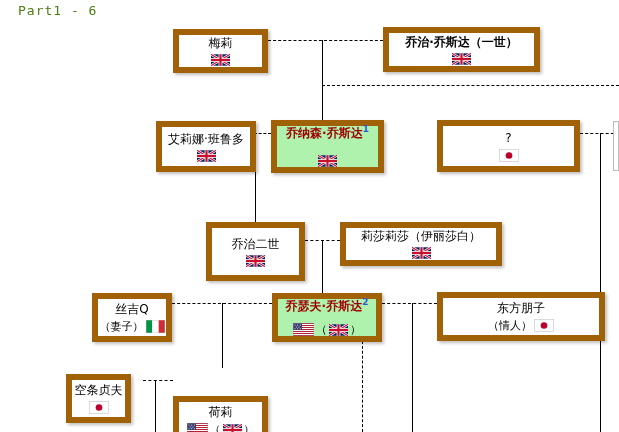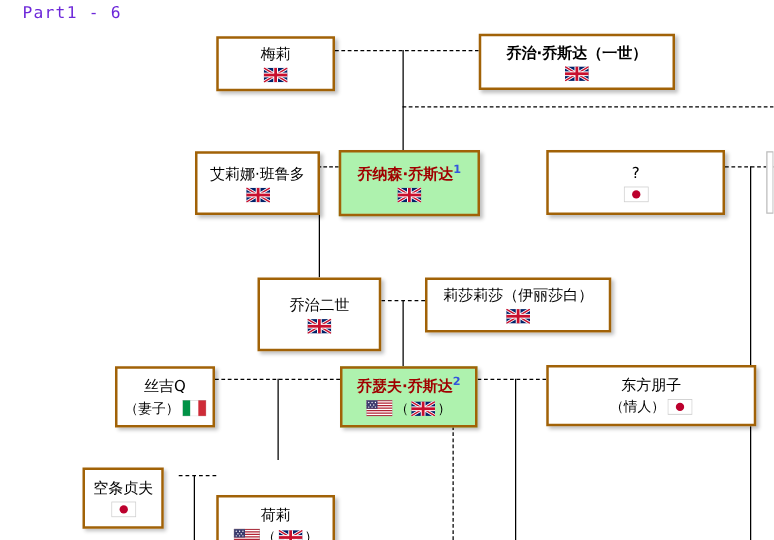--- a/index.html
+++ b/index.html
@@ -6,7 +6,7 @@
   .stage{position:relative;width:619px;height:432px;background:#fff;overflow:hidden;
          font-family:"DejaVu Sans","Liberation Sans",sans-serif;}
   .title{position:absolute;left:18px;top:3px;font-family:"DejaVu Sans Mono","Liberation Mono",monospace;
-         font-size:13px;color:#6d28d9;letter-spacing:1px;}
+         font-size:13px;color:#4d7c0f;letter-spacing:1px;}
   .node{position:absolute;box-sizing:border-box;border:2px solid #a16207;background:#fff;
         display:flex;flex-direction:column;align-items:center;justify-content:center;gap:3px;
         box-shadow:2px 2px 3px rgba(0,0,0,0.25);}

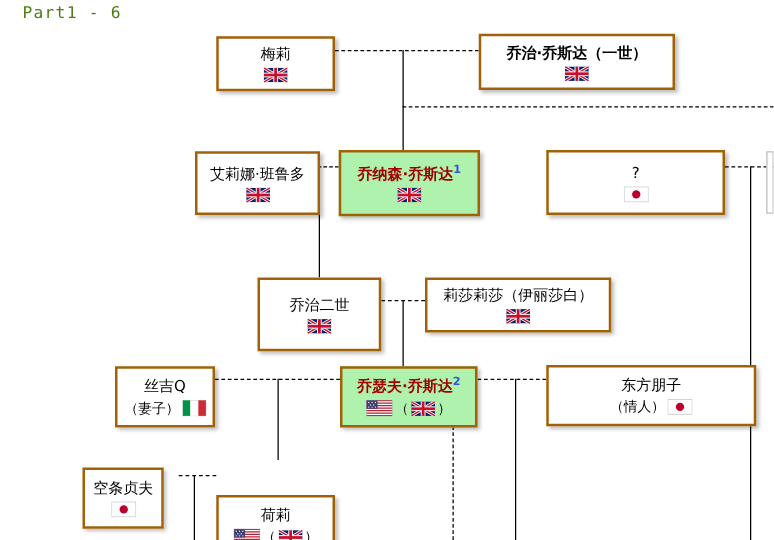--- a/index.html
+++ b/index.html
@@ -7,7 +7,7 @@
          font-family:"DejaVu Sans","Liberation Sans",sans-serif;}
   .title{position:absolute;left:18px;top:3px;font-family:"DejaVu Sans Mono","Liberation Mono",monospace;
          font-size:13px;color:#4d7c0f;letter-spacing:1px;}
-  .node{position:absolute;box-sizing:border-box;border:2px solid #a16207;background:#fff;
+  .node{position:absolute;box-sizing:border-box;border:6px solid #a16207;background:#fff;
         display:flex;flex-direction:column;align-items:center;justify-content:center;gap:3px;
         box-shadow:2px 2px 3px rgba(0,0,0,0.25);}
   .node .name{font-size:12px;color:#000;line-height:1.25;white-space:nowrap;}

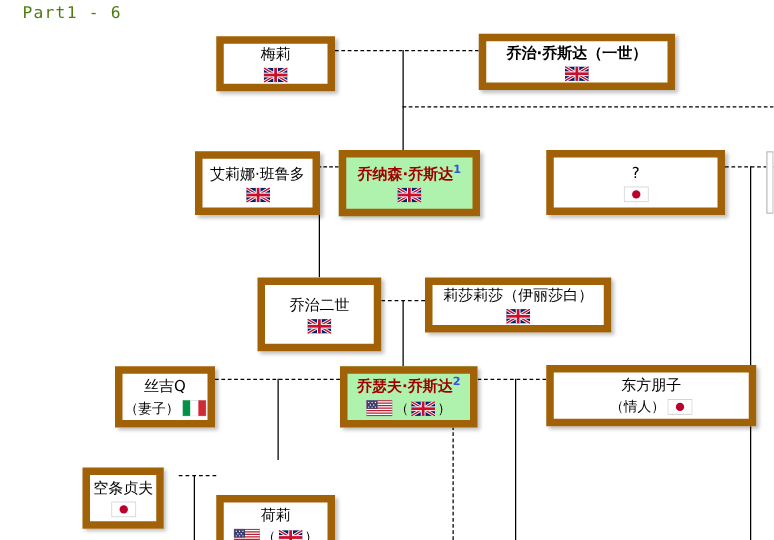--- a/index.html
+++ b/index.html
@@ -11,7 +11,7 @@
         display:flex;flex-direction:column;align-items:center;justify-content:center;gap:3px;
         box-shadow:2px 2px 3px rgba(0,0,0,0.25);}
   .node .name{font-size:12px;color:#000;line-height:1.25;white-space:nowrap;}
-  .node.green{background:#AEF2AE;}
+  .node.green{background:#AEF2AE;justify-content:space-between;}
   .node.green .name{color:#A00000;font-weight:bold;}
   .supnum{color:#3355DD;font-size:9px;font-weight:bold;vertical-align:super;line-height:0;}
   .flagrow{display:flex;align-items:center;gap:2px;font-size:11px;color:#000;line-height:1;}

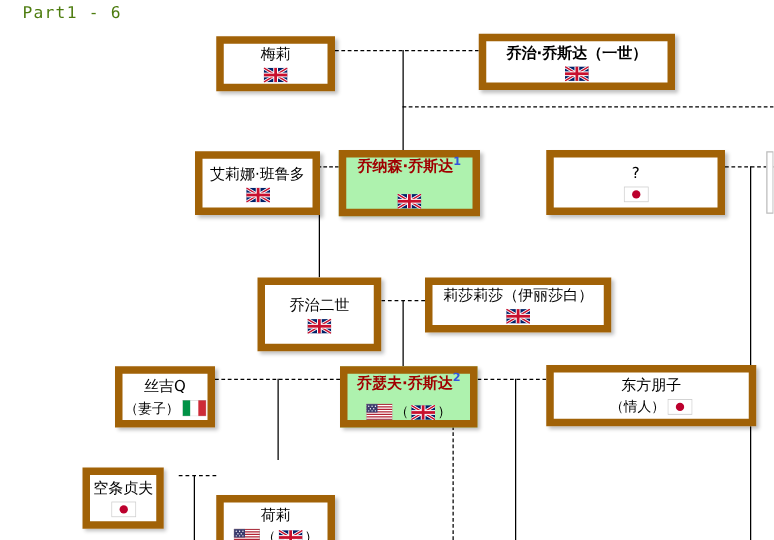--- a/index.html
+++ b/index.html
@@ -132,7 +132,7 @@
     </div>
   </div>
 
-  <div class="node" style="left:340px;top:222px;width:149px;height:44px;">
+  <div class="node" style="left:340px;top:222px;width:162px;height:44px;">
     <div class="name">莉莎莉莎（伊丽莎白）</div>
     <div class="flagrow">
       <svg class="flag" width="19" height="12" viewBox="0 0 60 36">

